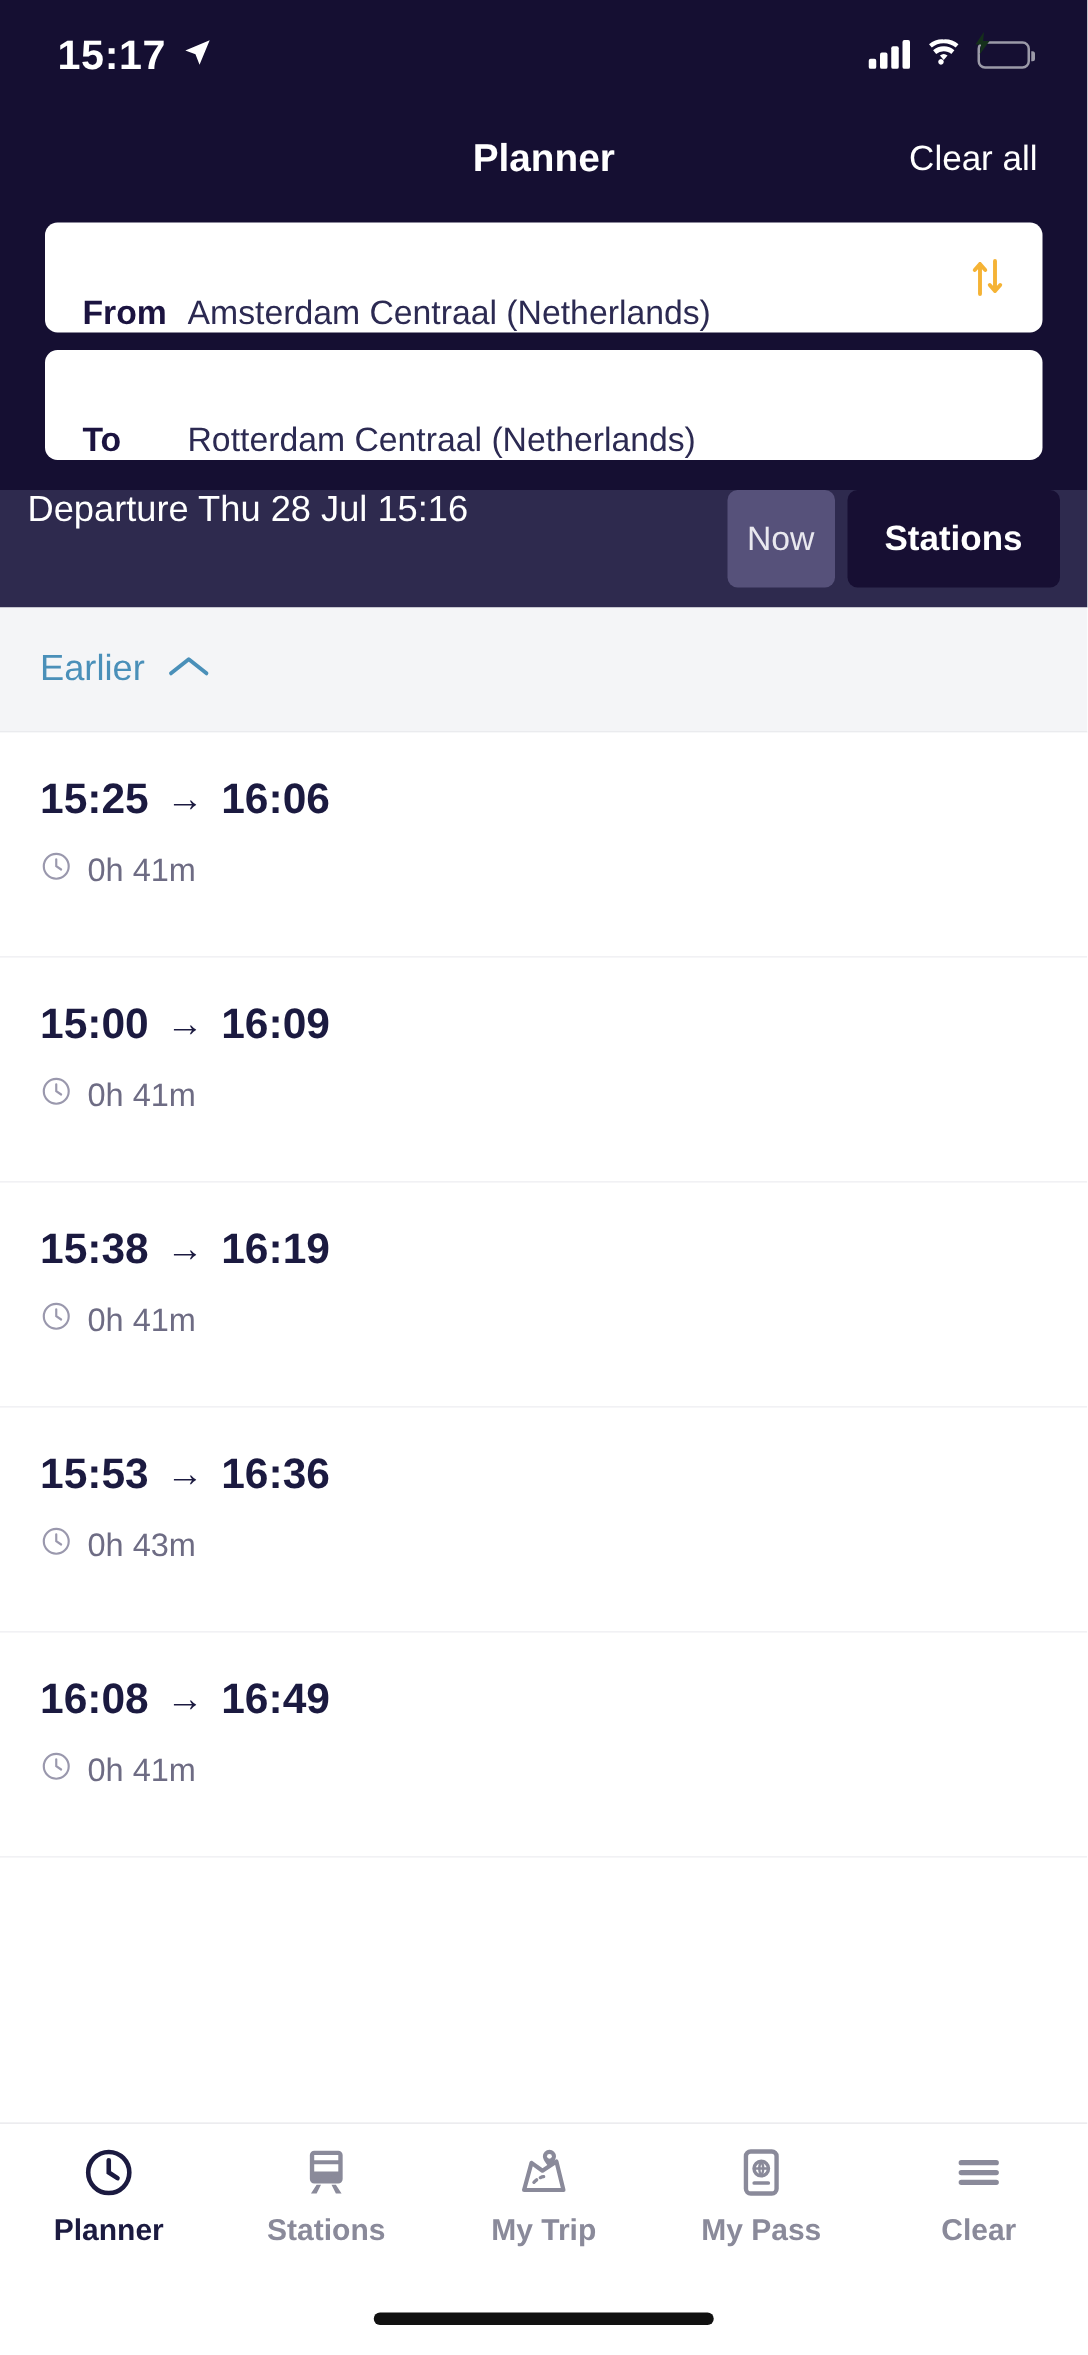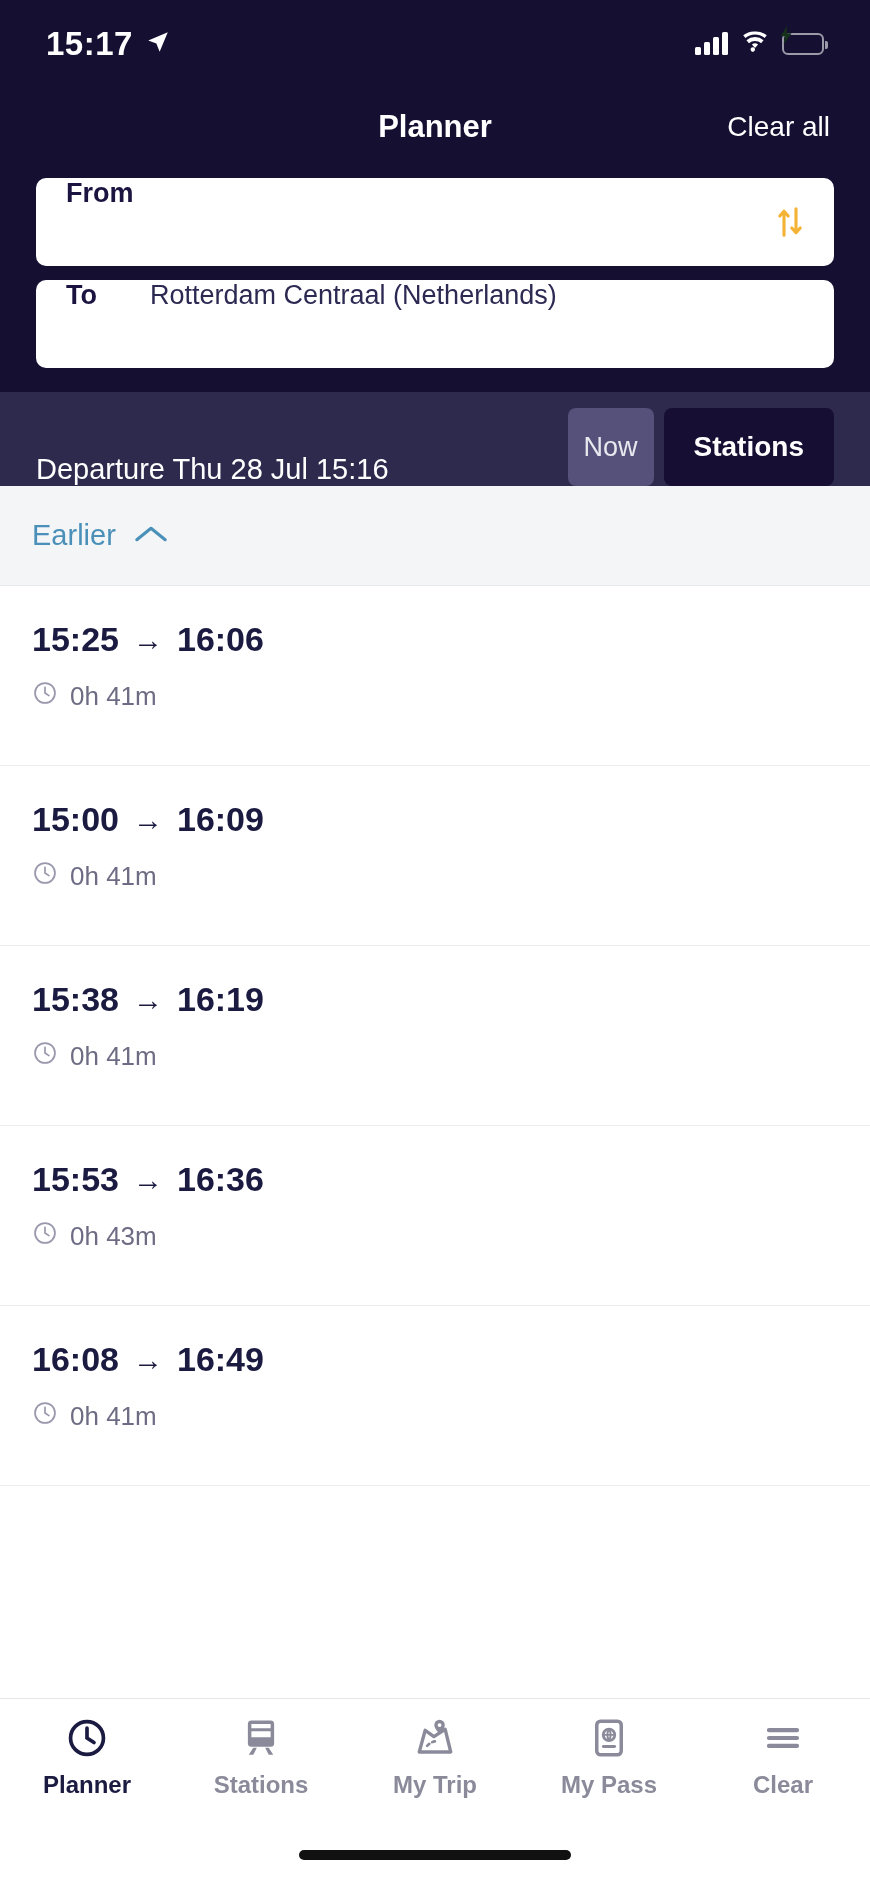--- a/index.html
+++ b/index.html
@@ -119,7 +119,7 @@
     border-radius: 10px;
     height: 88px;
     display: flex;
-    align-items: flex-start;
+    align-items: flex-end;
     padding: 0 30px;
     position: relative;
   }

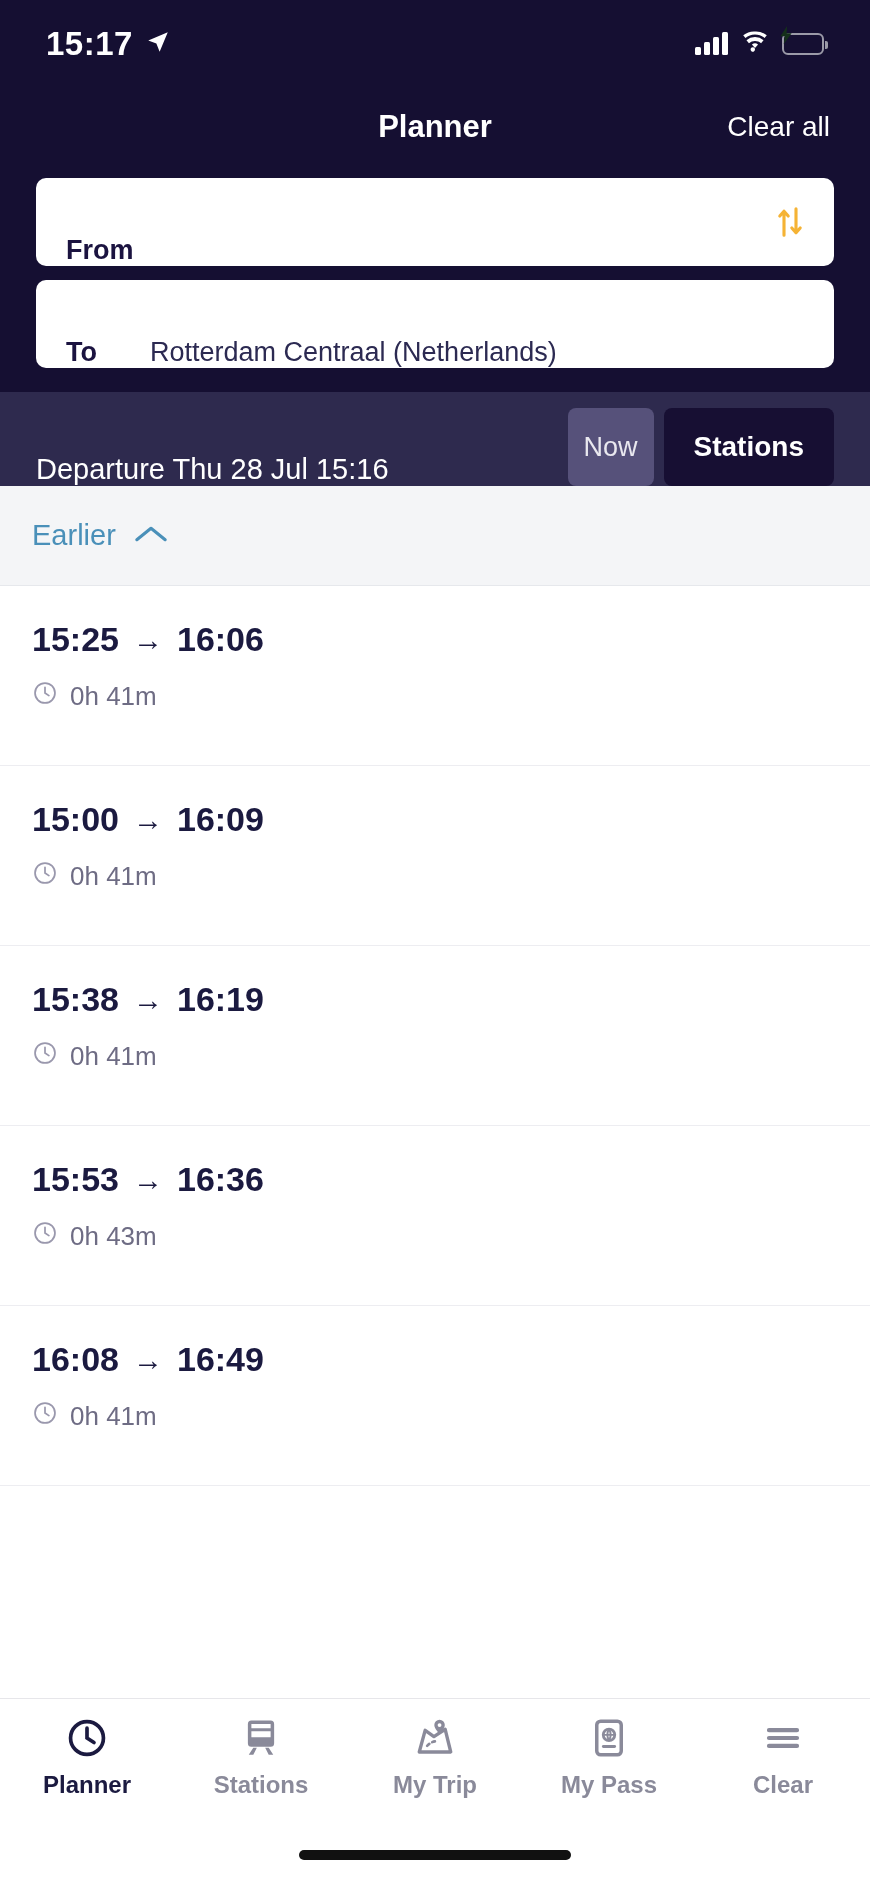--- a/index.html
+++ b/index.html
@@ -337,6 +337,7 @@
 
       <div class="field">
         <span class="field-label">From</span>
+        <span class="field-value">Amsterdam Centraal (Netherlands)</span>
         <span class="swap-btn">
           <svg width="30" height="36" viewBox="0 0 24 30">
             <path d="M7 26V6M7 6 3.5 10M7 6l3.5 4" stroke="#f5b335" stroke-width="2.6" fill="none" stroke-linecap="round" stroke-linejoin="round"></path>

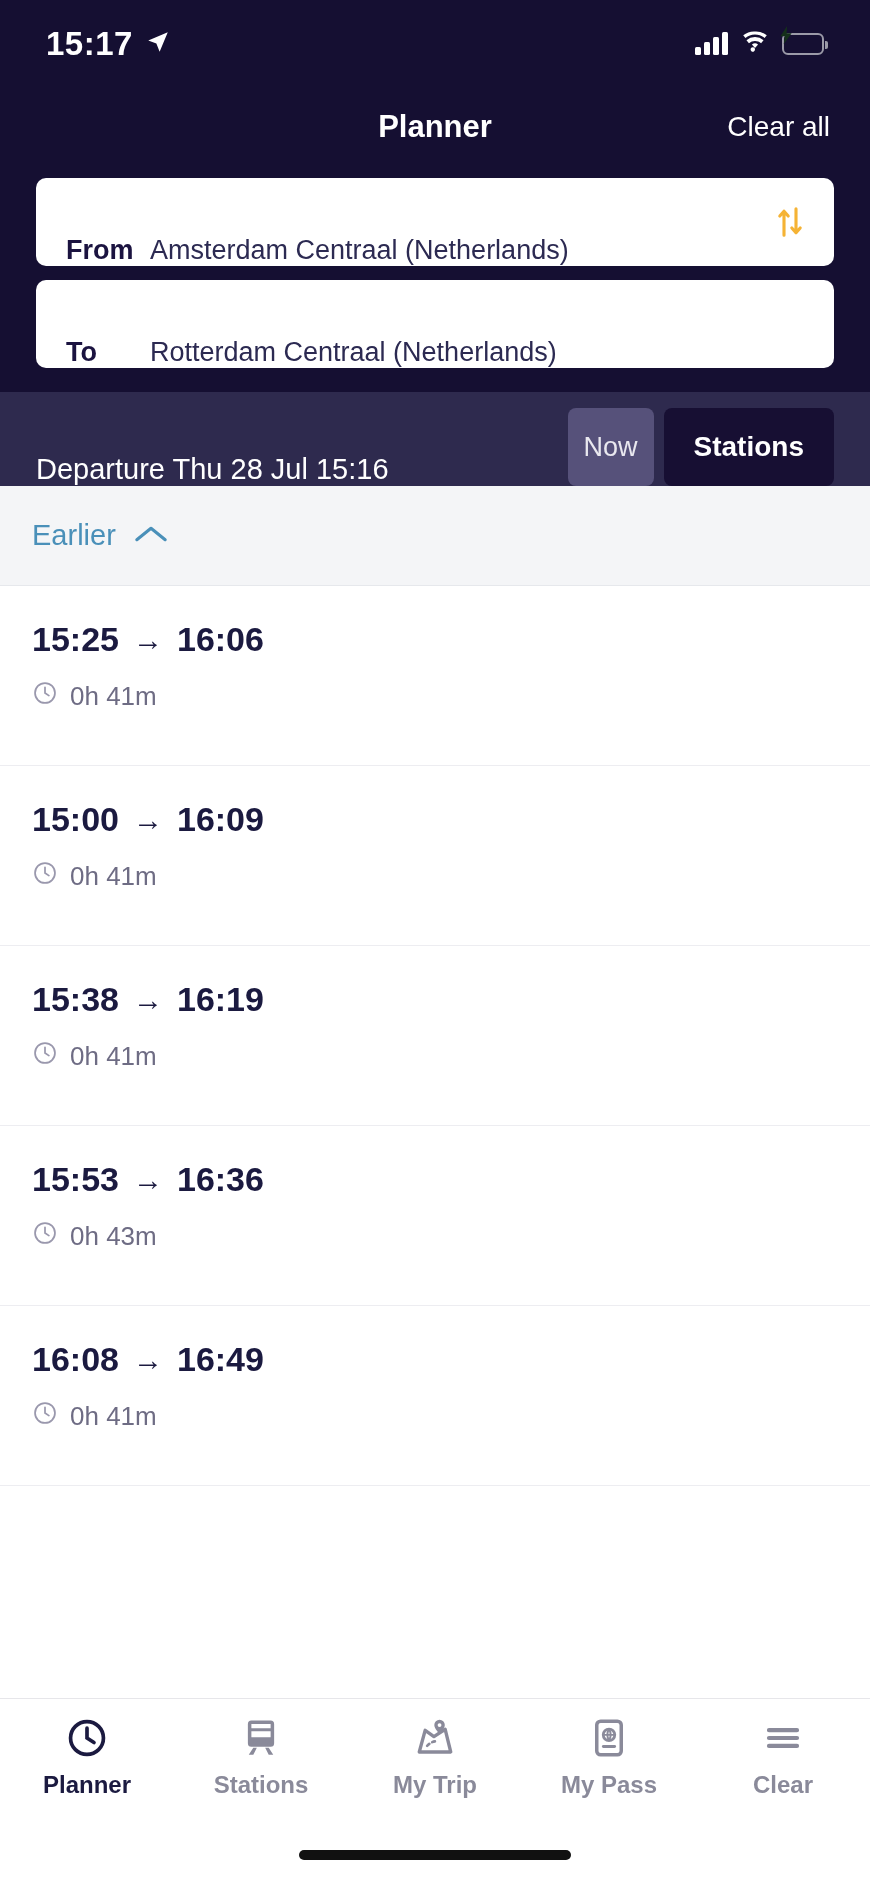--- a/index.html
+++ b/index.html
@@ -157,8 +157,8 @@
     background: #2e2a4e;
     height: 94px;
     display: flex;
-    align-items: flex-end;
-    padding: 0 36px;
+    align-items: flex-start;
+    padding: 0 22px;
     gap: 0;
     flex: 0 0 auto;
   }

